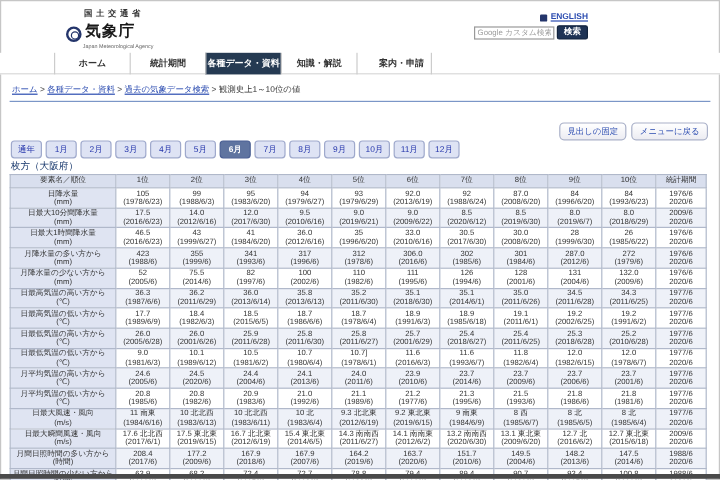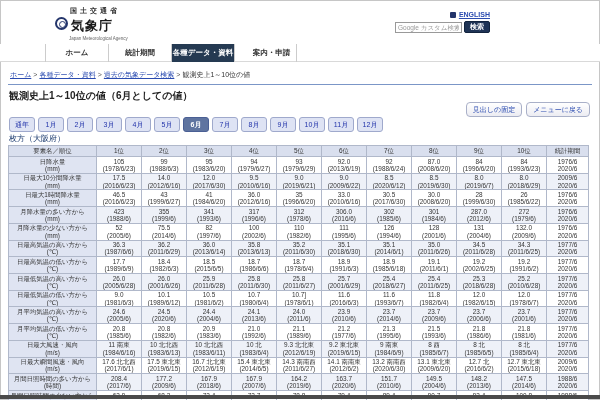--- a/index.html
+++ b/index.html
@@ -12,7 +12,7 @@
   
   .logo { position:absolute; left:55px; top:6px; }
   .ministry { font-size:7px; letter-spacing:3px; color:#333; margin-left:15px; font-weight:bold; }
-  .agency-row { display:flex; align-items:flex-start; gap:3px; margin-top:1px; }
+  .agency-row { display:flex; align-items:flex-end; gap:3px; margin-top:1px; }
   .jma-icon { position:relative; width:13px; height:13px; border:2px solid #24356b; border-radius:50%; background:#fff; }
   .jma-icon::after { content:""; position:absolute; left:2px; top:2px; width:5px; height:5px; border:1.5px solid #24356b; border-radius:50%; }
   .agency { font-size:13px; font-weight:bold; color:#1a1a1a; letter-spacing:1px; }

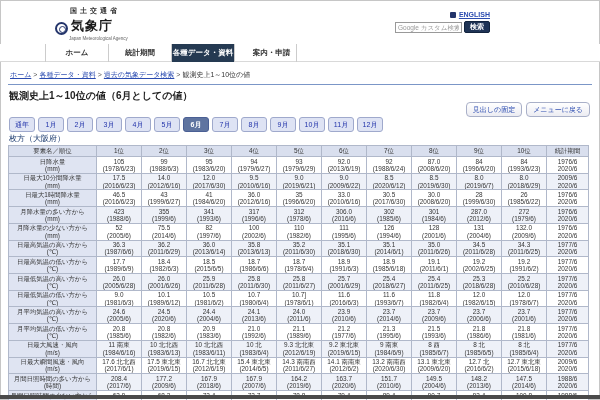--- a/index.html
+++ b/index.html
@@ -84,6 +84,7 @@
         <div class="nav-item">ホーム</div>
         <div class="nav-item">統計期間</div>
         <div class="nav-item active">各種データ・資料</div>
+        <div class="nav-item">知識・解説</div>
         <div class="nav-item">案内・申請</div>
       </div>
   </div>

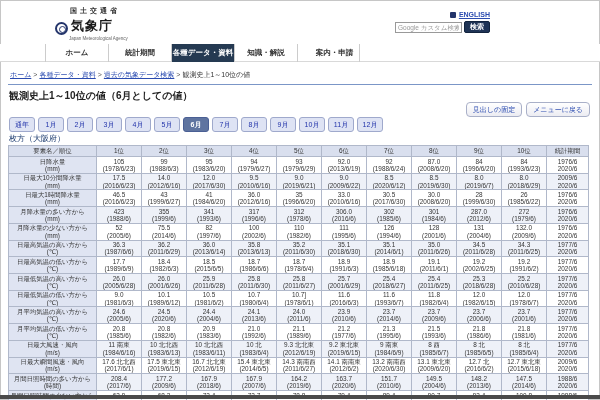--- a/index.html
+++ b/index.html
@@ -92,7 +92,6 @@
   <div class="breadcrumb"><span class="bc-link">ホーム</span><span class="bc-sep">&gt;</span><span class="bc-link">各種データ・資料</span><span class="bc-sep">&gt;</span><span class="bc-link">過去の気象データ検索</span><span class="bc-sep">&gt;</span><span class="bc-current">観測史上1～10位の値</span></div>
   <div class="hr-blue"></div>
 
-  <div class="page-title">観測史上1～10位の値（6月としての値）</div>
   <div class="action-btns">
     <span class="action-btn">見出しの固定</span>
     <span class="action-btn">メニューに戻る</span>

